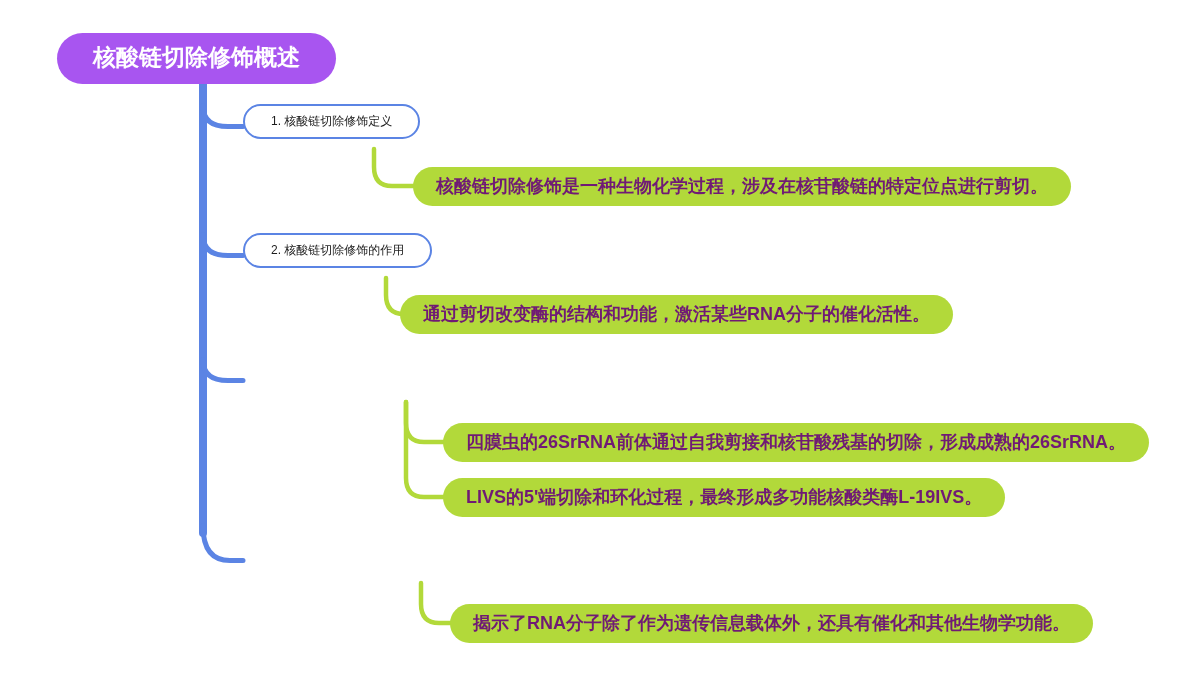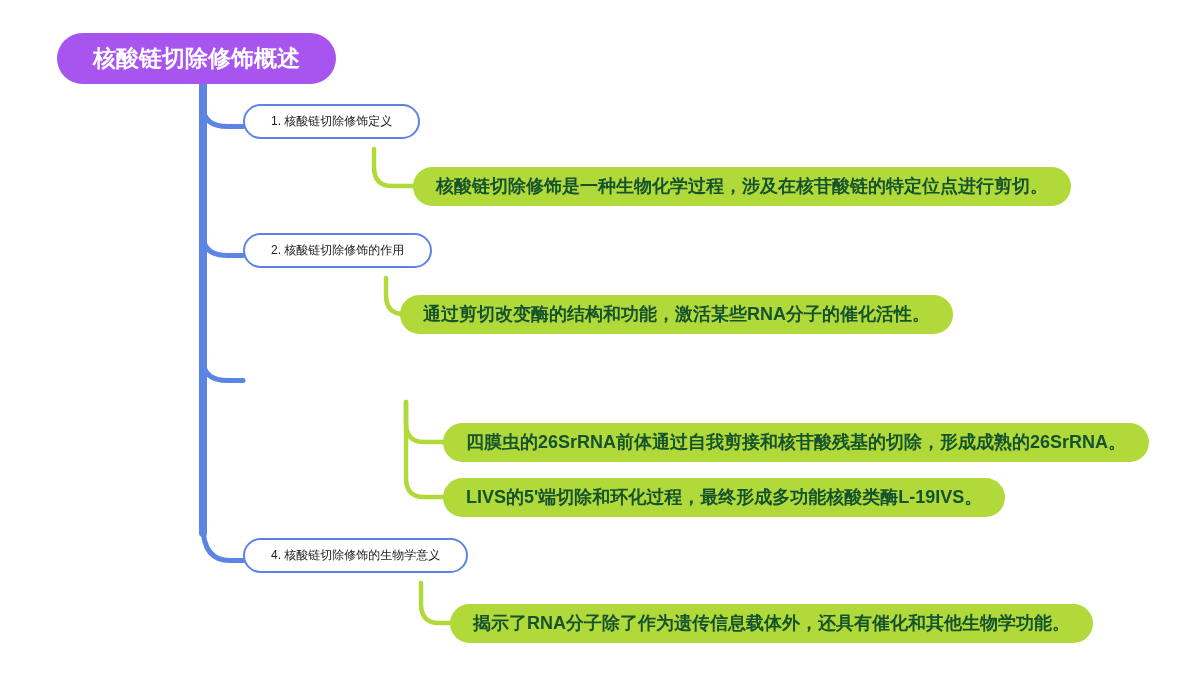--- a/index.html
+++ b/index.html
@@ -38,6 +38,7 @@
     font-size:23px;font-weight:bold;
     padding:11px 36px;
     border-radius:27px;
+    font-family:Liberation Serif, serif;
   }
   .branch-node{
     left:243px;

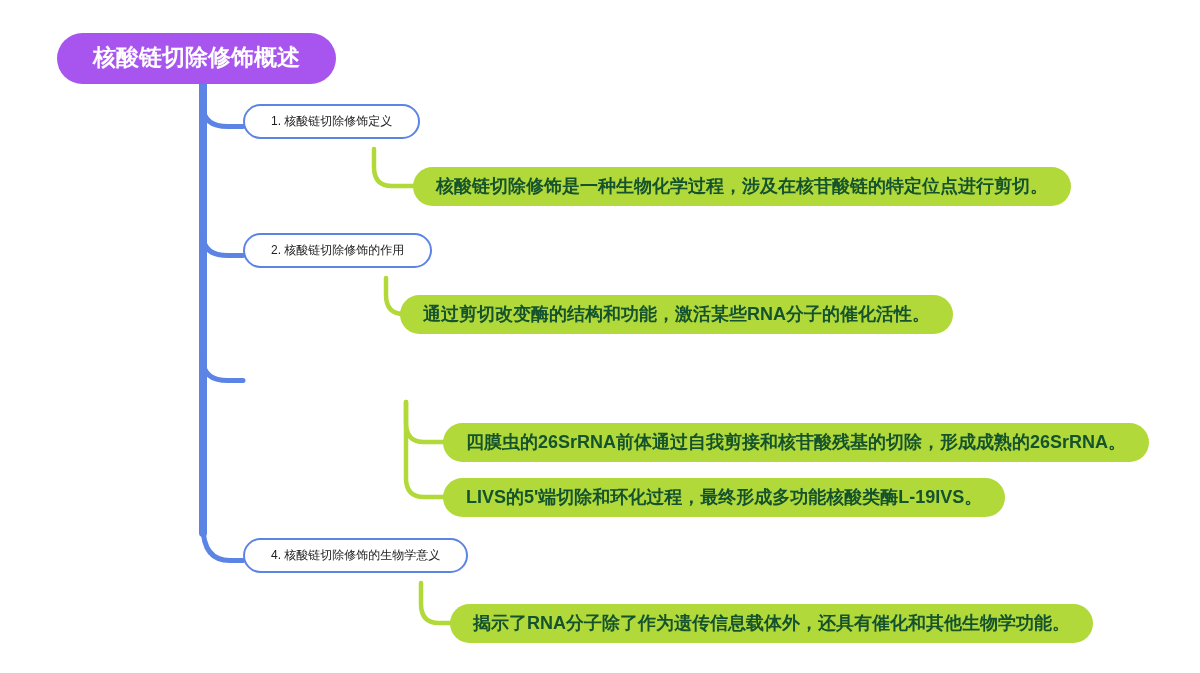--- a/index.html
+++ b/index.html
@@ -55,7 +55,7 @@
   .branch-4{top:538px;}
   .child-node{
     background:var(--child-fill);
-    color:#14532d;
+    color:#701a75;
     font-size:18px;font-weight:bold;
     padding:8px 23px;
     border-radius:20px;

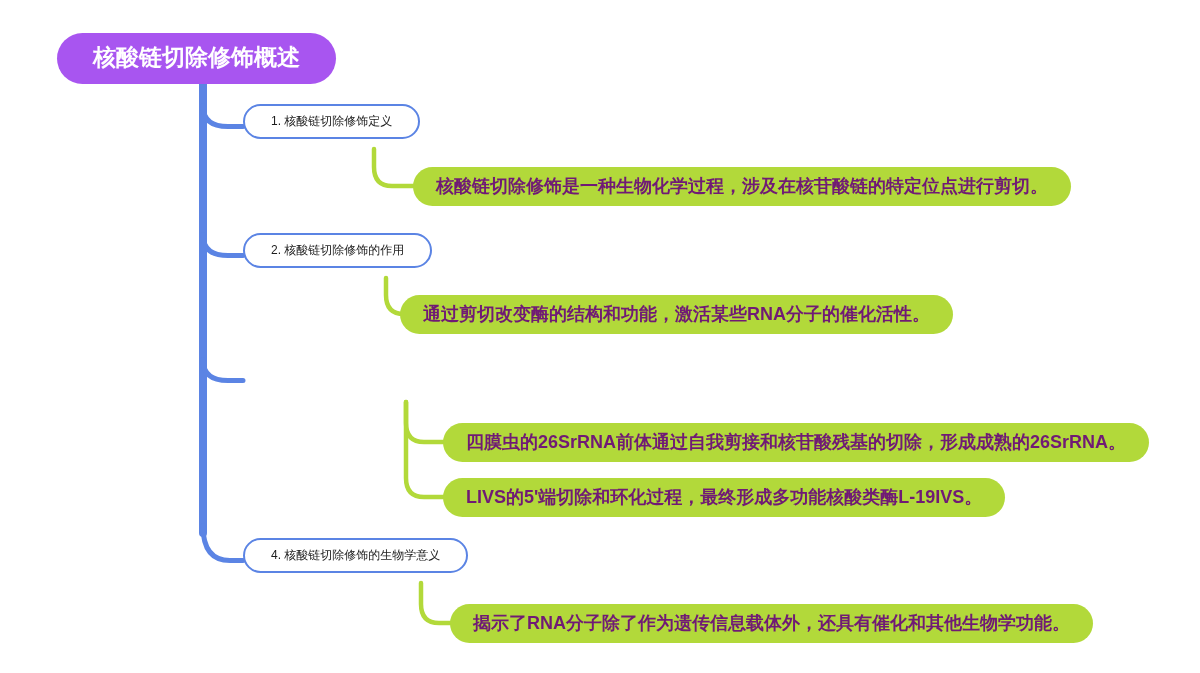--- a/index.html
+++ b/index.html
@@ -97,7 +97,6 @@
   <div class="node child-node child-3-1">四膜虫的26SrRNA前体通过自我剪接和核苷酸残基的切除，形成成熟的26SrRNA。</div>
   <div class="node child-node child-3-2">LIVS的5'端切除和环化过程，最终形成多功能核酸类酶L-19IVS。</div>
 
-  <div class="node branch-node branch-4">4. 核酸链切除修饰的生物学意义</div>
   <div class="node child-node child-4-1">揭示了RNA分子除了作为遗传信息载体外，还具有催化和其他生物学功能。</div>
 
 </div>

